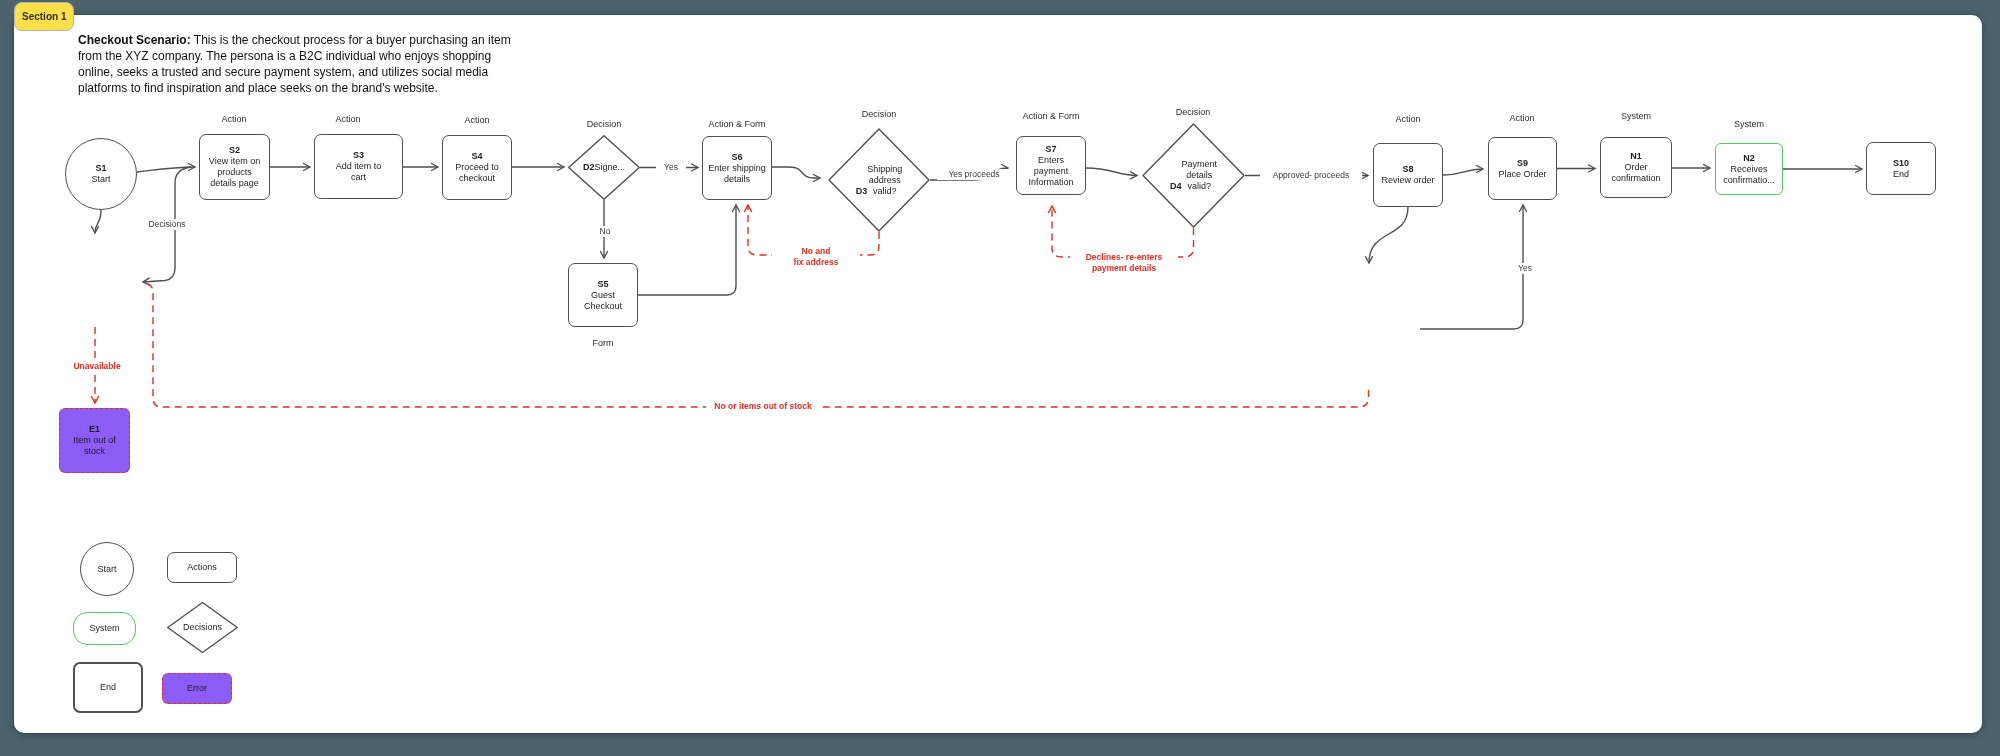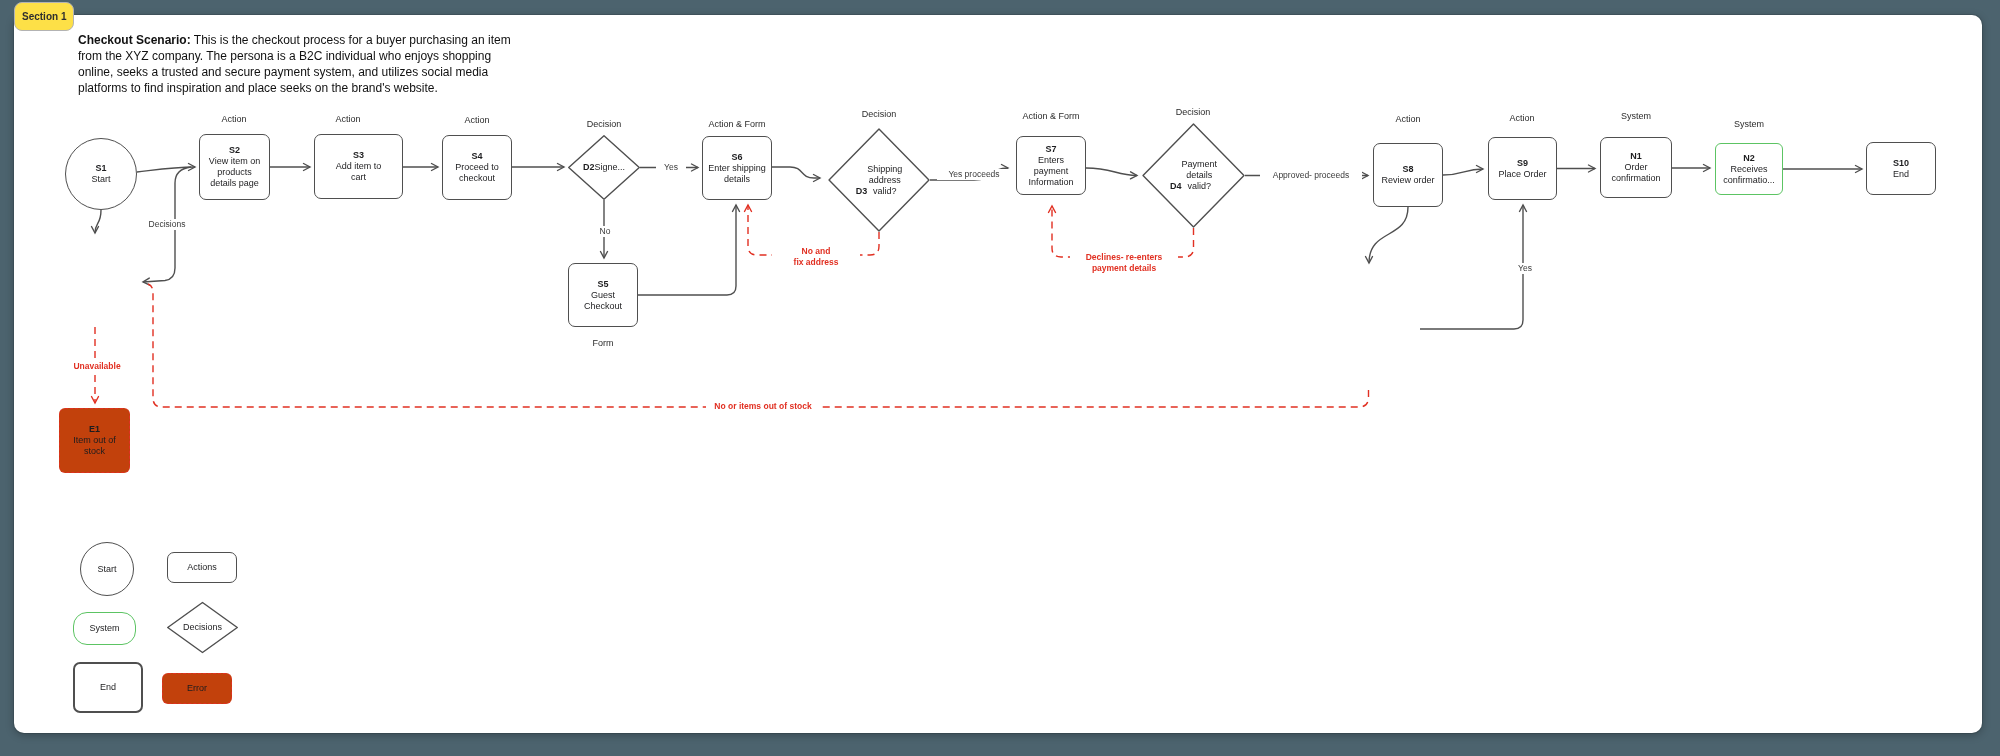--- a/index.html
+++ b/index.html
@@ -31,7 +31,7 @@
   .circle{background:#fff;border:1.5px solid #4f4f4f;border-radius:50%}
   .green{border:1.5px solid #5cc463;border-radius:6px}
   .greensm{border:1.5px solid #5cc463;border-radius:14px}
-  .errbox{background:#c2410c;border:1.6px dashed #e13022;border-radius:6px}
+  .errbox{background:#8b5cf6;border:1.6px dashed #e13022;border-radius:6px}
   .thick{border-width:2px}
   .nid{font-weight:700;font-size:9px;line-height:11px}
   .nlbl{font-size:9px;line-height:11px;white-space:pre-line}

